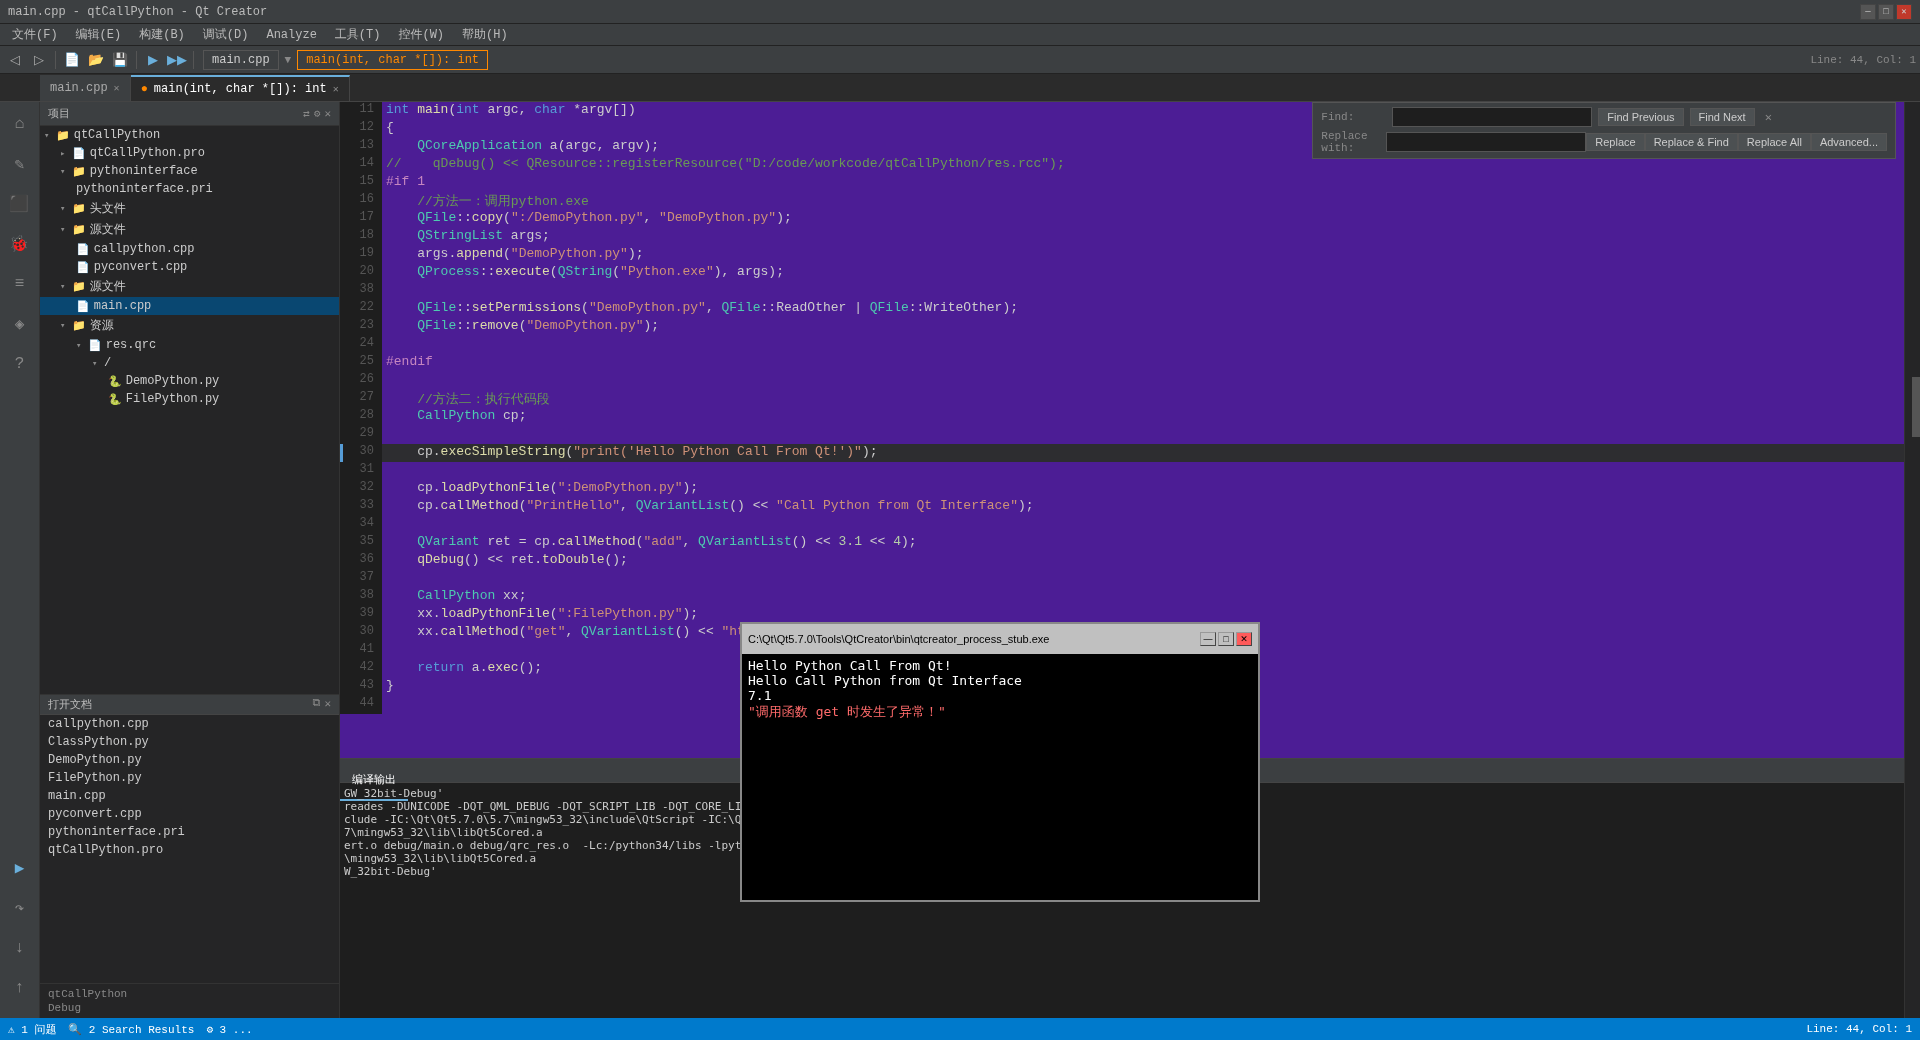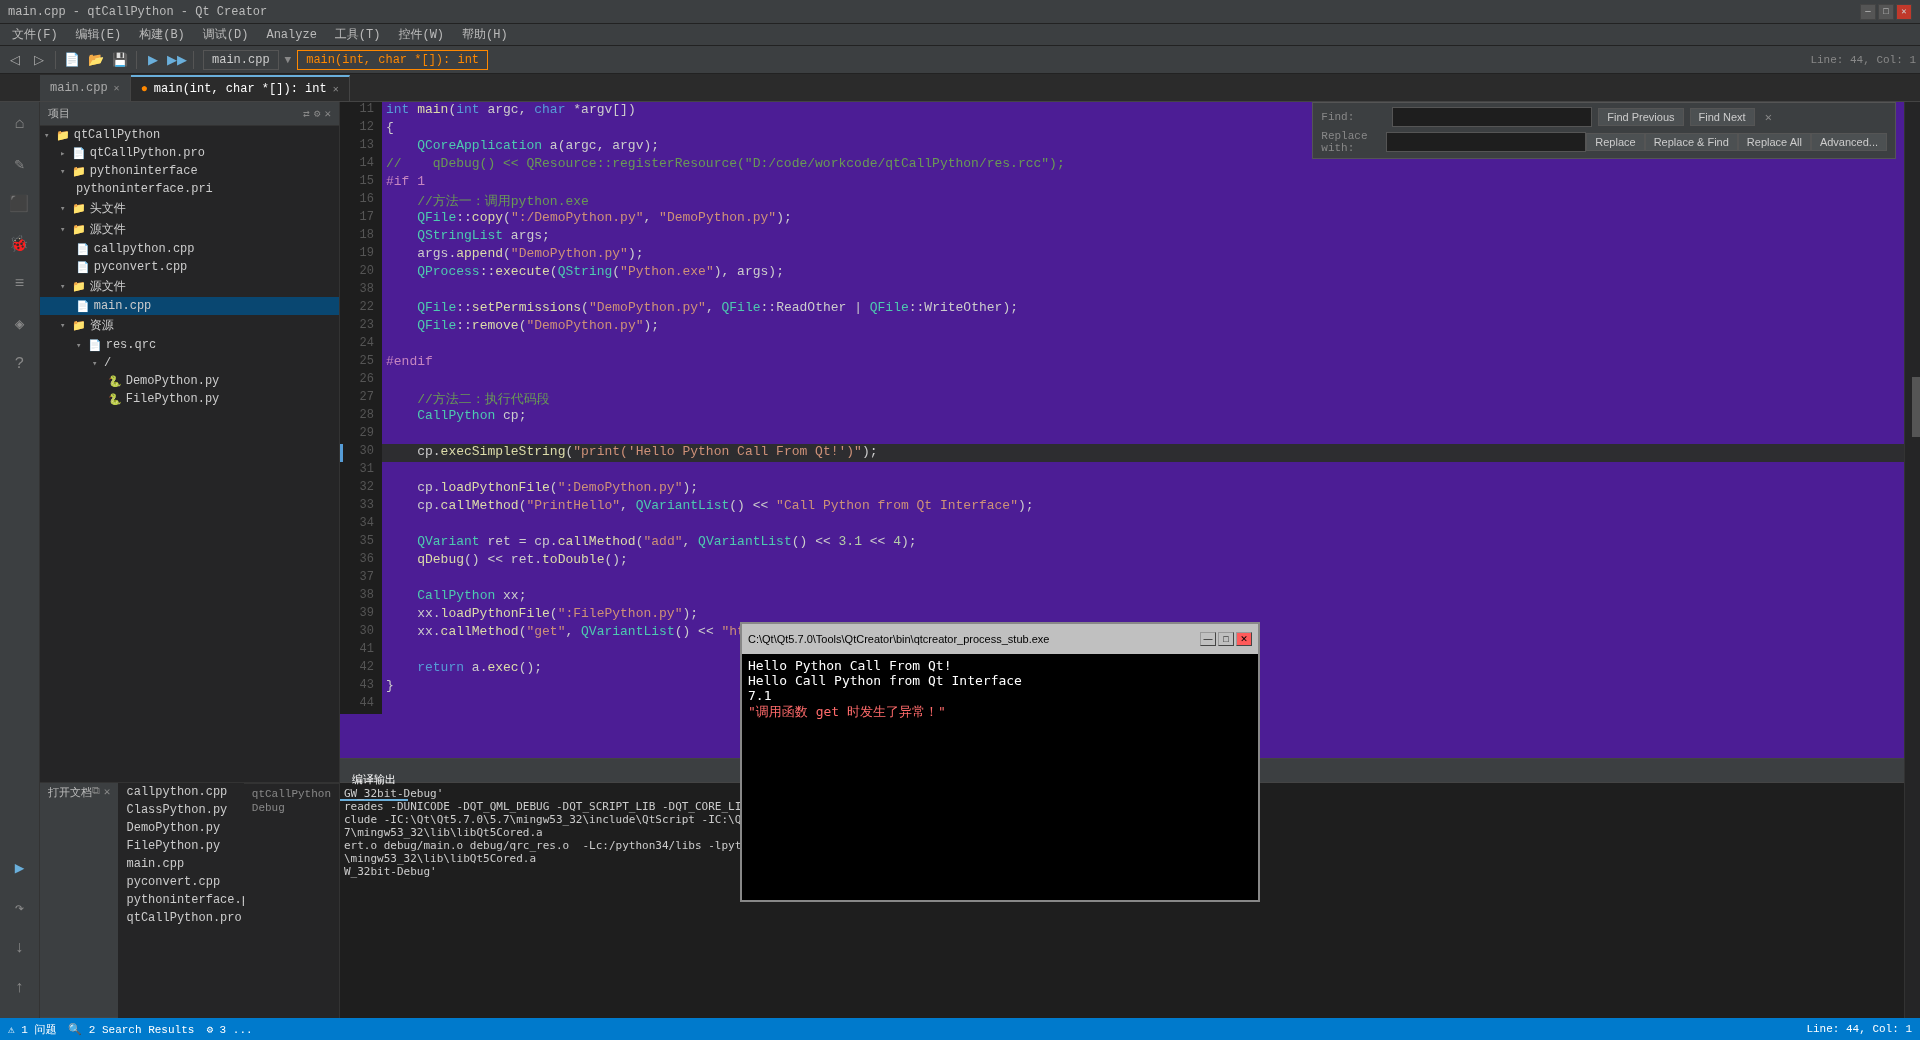--- a/index.html
+++ b/index.html
@@ -524,7 +524,7 @@
       </div>
     </div>
 
-    <div style="height:236px;border-top:1px solid #333;display:flex;flex-direction:row;">
+    <div style="height:324px;border-top:1px solid #333;display:flex;flex-direction:column;">
       <div class="panel-header">
         <div style="display:flex;gap:4px;">
           <span style="color:#bbb;cursor:pointer;">打开文档</span>

